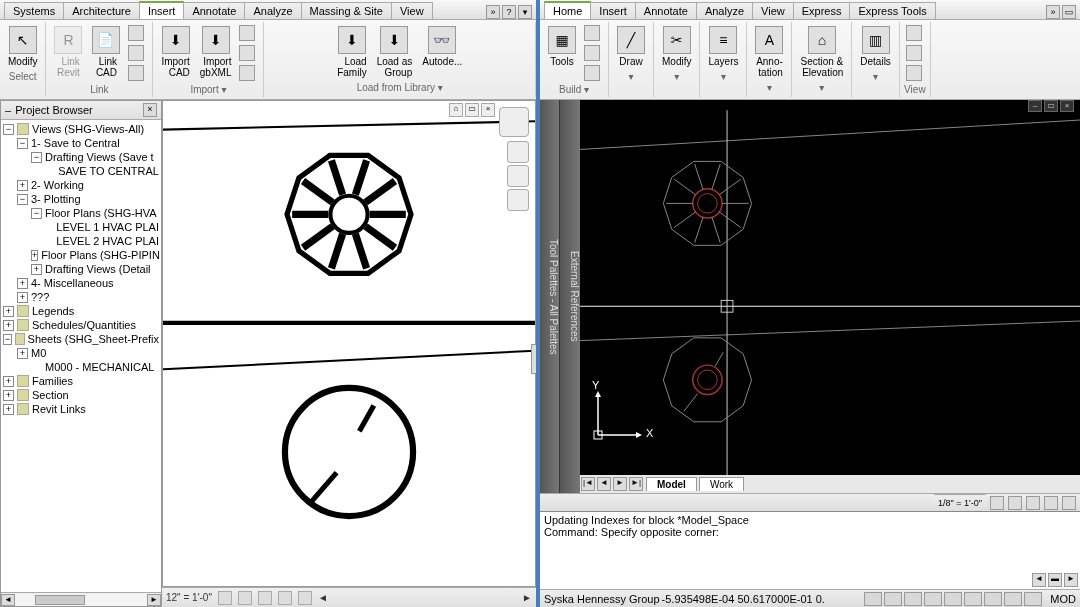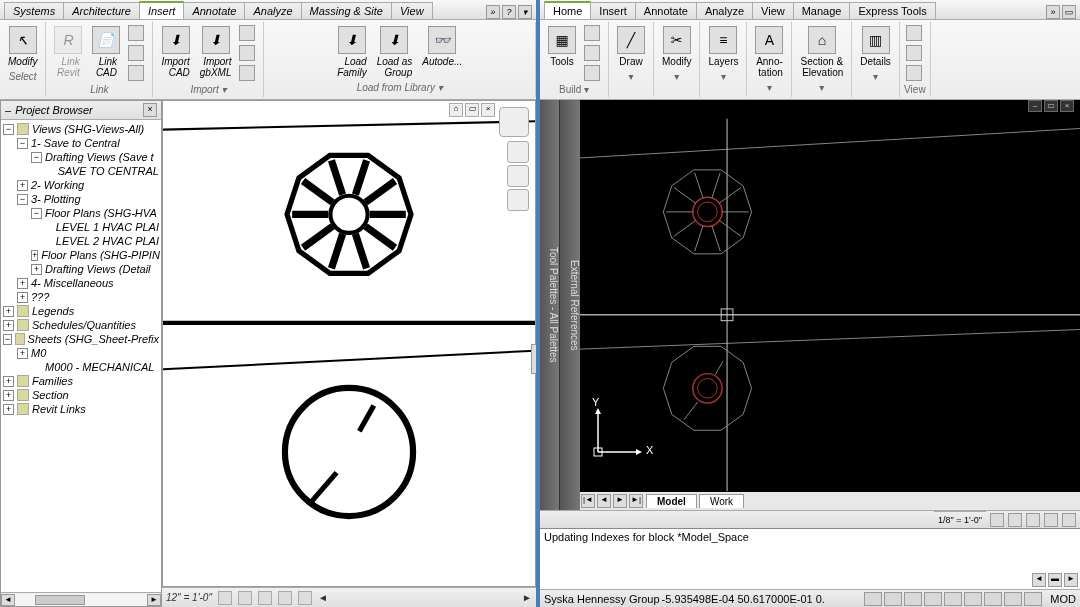--- a/index.html
+++ b/index.html
@@ -6,7 +6,7 @@
 body { width: 1080px; height: 607px; overflow: hidden; background: #c0c0c0; position: relative; }
 
 .app-container { display: flex; width: 100%; height: 100%; }
-.left-app { width: 540px; height: 100%; display: flex; flex-direction: column; background: #f0f0f0; border-right: 4px solid #4a7ebb; font-style: italic; }
+.left-app { width: 540px; height: 100%; display: flex; flex-direction: column; background: #f0f0f0; border-right: 4px solid #4a7ebb; }
 .right-app { flex: 1; height: 100%; display: flex; flex-direction: column; background: #f0f0f0; }
 
 

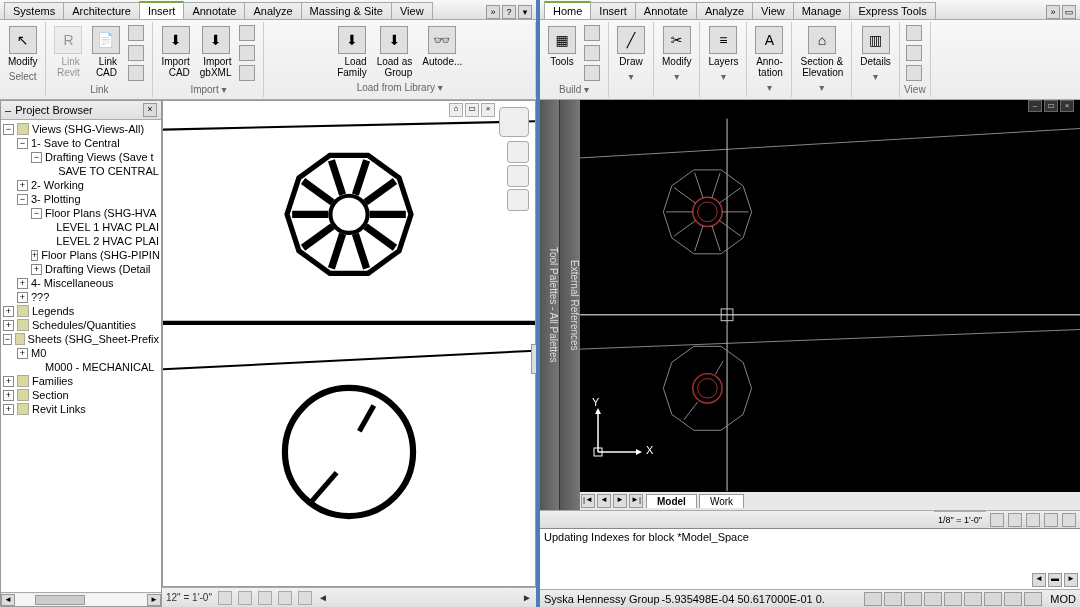--- a/index.html
+++ b/index.html
@@ -365,7 +365,7 @@
       <div class="tab">Annotate</div>
       <div class="tab">Analyze</div>
       <div class="tab">View</div>
-      <div class="tab">Manage</div>
+      <div class="tab">Express</div>
       <div class="tab">Express Tools</div>
       <div class="tab-ctrl">
         <span>»</span>

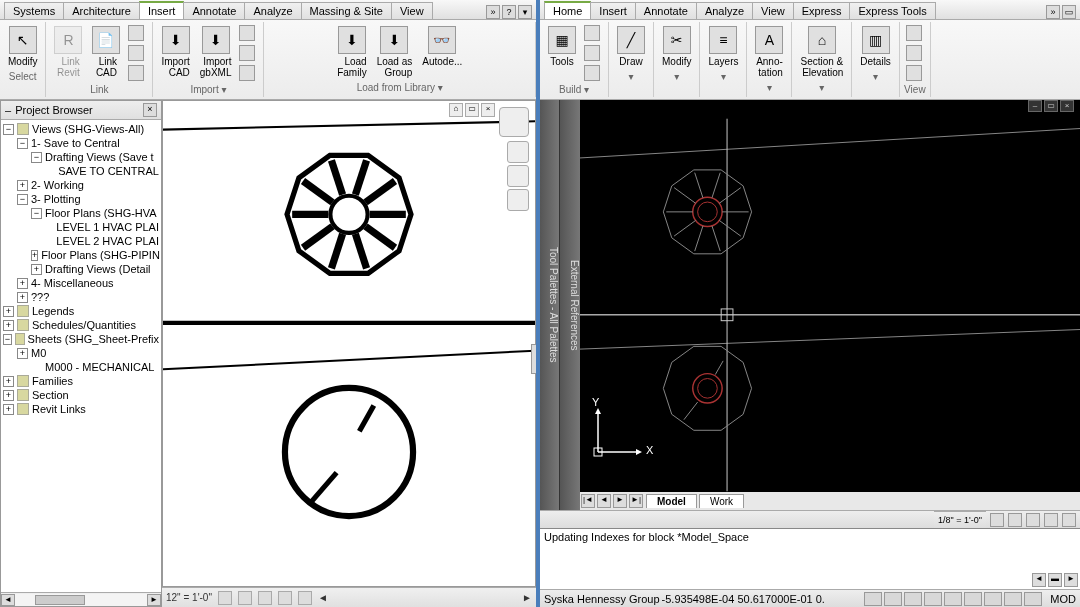--- a/index.html
+++ b/index.html
@@ -72,7 +72,7 @@
 
 .ext-ref-tab { width: 20px; background: linear-gradient(90deg, #555, #777); color: #ddd; writing-mode: vertical-rl; text-align: center; font-size: 10px; padding: 4px 0; }
 
-.acad-cmd { background: #fff; border-top: 1px solid #888; font-family: "Courier New", monospace; font-size: 11px; padding: 2px 4px; height: 61px; overflow: hidden; position: relative; }
+.acad-cmd { background: #fff; border-top: 1px solid #888; font-family: "Courier New", monospace; font-size: 11px; padding: 2px 4px; height: 78px; overflow: hidden; position: relative; }
 .acad-cmd-line { white-space: pre; }
 .acad-cmd-scroll { position: absolute; bottom: 2px; right: 2px; display: flex; gap: 2px; }
 .acad-cmd-scroll span { width: 14px; height: 14px; background: #ddd; border: 1px solid #999; font-size: 8px; text-align: center; }

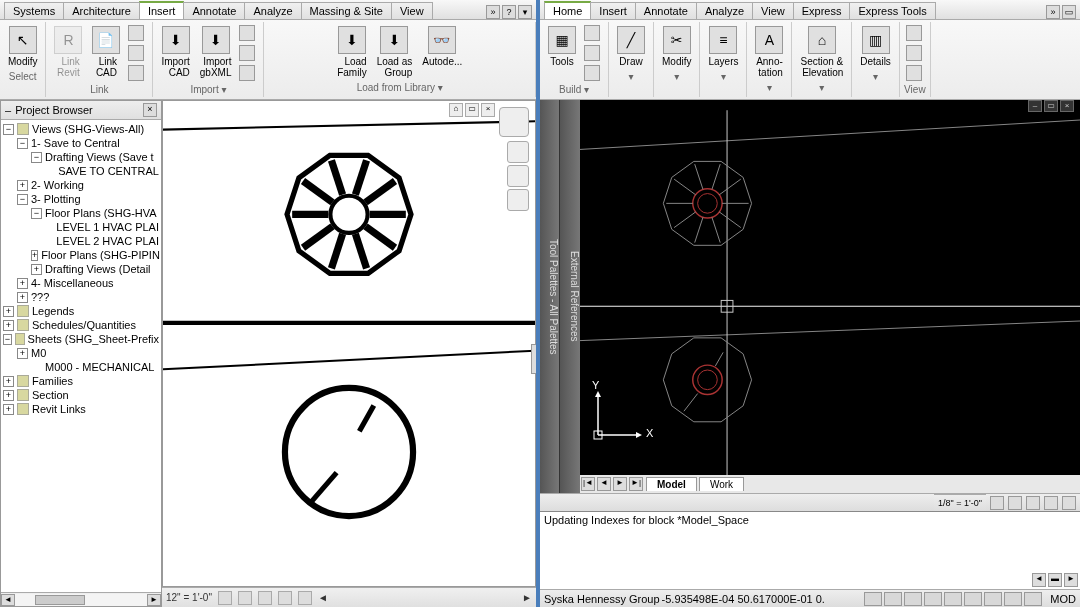--- a/index.html
+++ b/index.html
@@ -532,6 +532,7 @@
 
     <div class="acad-cmd">
       <div class="acad-cmd-line">Updating Indexes for block *Model_Space</div>
+      <div class="acad-cmd-line">Command: Specify opposite corner:</div>
       <div class="acad-cmd-line"></div>
       <div class="acad-cmd-scroll">
         <span>◄</span>

